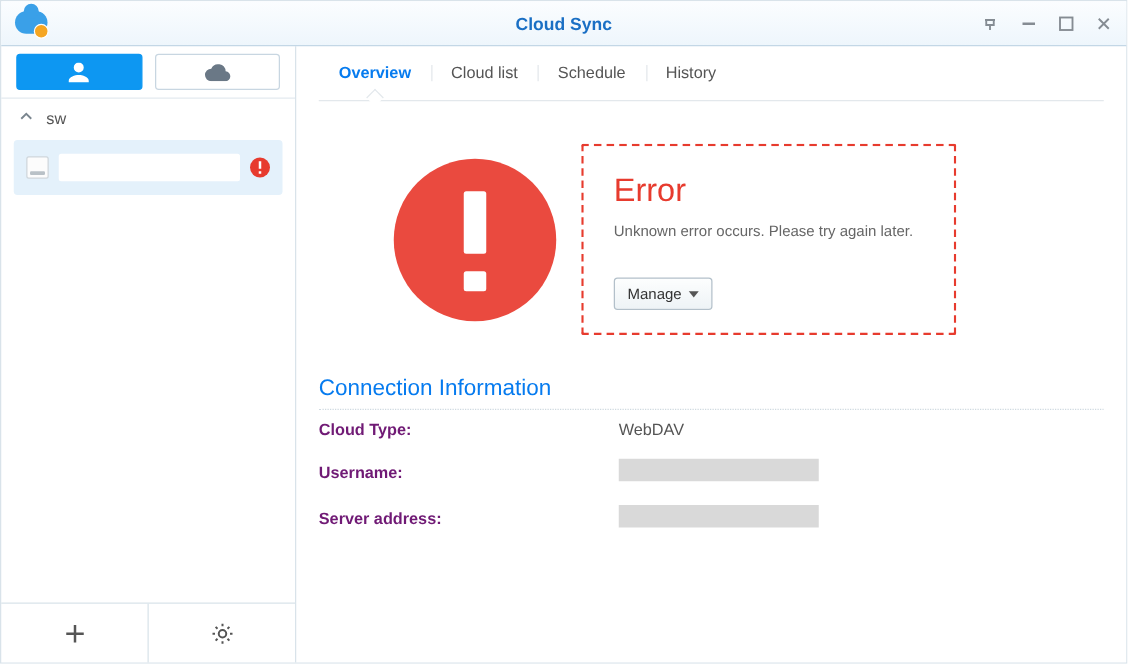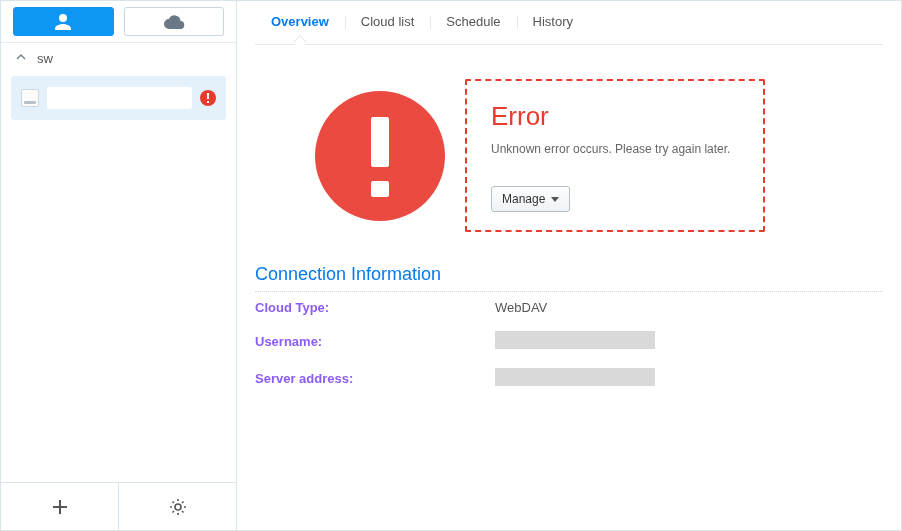--- a/index.html
+++ b/index.html
@@ -65,6 +65,35 @@
 
 <div class="window">
 
+  <div class="titlebar">
+    <div class="app-icon">
+      <div class="cloud"></div>
+        <div class="badge"></div>
+    </div>
+    <div class="title">Cloud Sync</div>
+    <div class="controls">
+      <div class="ctl">
+        <svg width="14" height="14" viewBox="0 0 14 14">
+            <path d="M2 4 H10 M3 4 V8 H9 V4 M6 8 V12" stroke-width="1.5"></path>
+          </svg>
+      </div>
+      <div class="ctl">
+        <svg width="14" height="14" viewBox="0 0 14 14">
+            <path d="M2 7 H12" stroke-width="2"></path>
+          </svg>
+      </div>
+      <div class="ctl">
+        <svg width="14" height="14" viewBox="0 0 14 14">
+            <rect x="2" y="2" width="10" height="10" stroke-width="1.5"></rect>
+          </svg>
+      </div>
+      <div class="ctl">
+        <svg width="14" height="14" viewBox="0 0 14 14">
+            <path d="M3 3 L11 11 M11 3 L3 11" stroke-width="1.5"></path>
+          </svg>
+      </div>
+    </div>
+  </div>
 
   <div class="body">
 

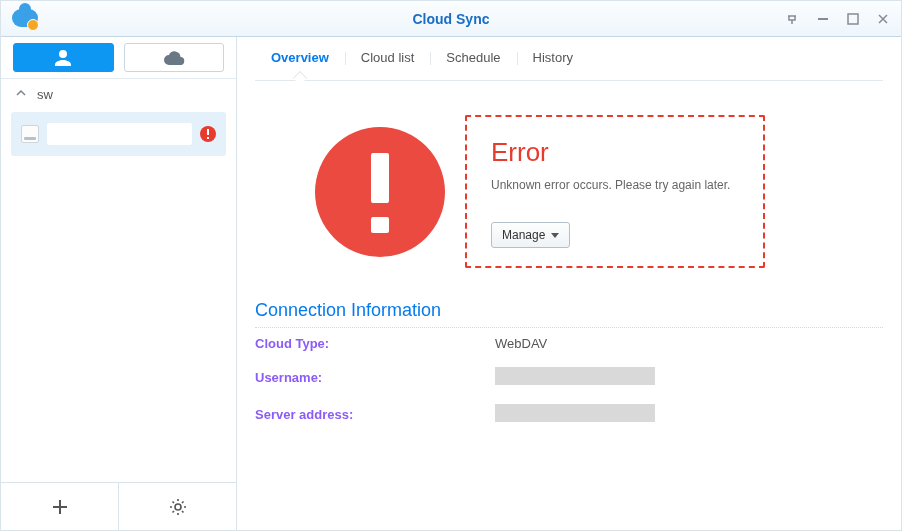--- a/index.html
+++ b/index.html
@@ -56,7 +56,7 @@
   .manage-btn .caret { width: 0; height: 0; border-left: 4px solid transparent; border-right: 4px solid transparent; border-top: 5px solid #555; }
   .section-title { color: #067bef; font-size: 18px; padding: 8px 0 6px; border-bottom: 1px dotted #cfd9e0; margin-bottom: 0; }
   .info-row { display: flex; align-items: center; padding: 8px 0; font-size: 13px; }
-  .info-row .lbl { width: 240px; color: #8b5cf6; font-weight: bold; }
+  .info-row .lbl { width: 240px; color: #701a75; font-weight: bold; }
   .info-row .val { color: #555; }
   .redact { background: #d9d9d9; height: 18px; width: 160px; display: inline-block; }
 </style>

